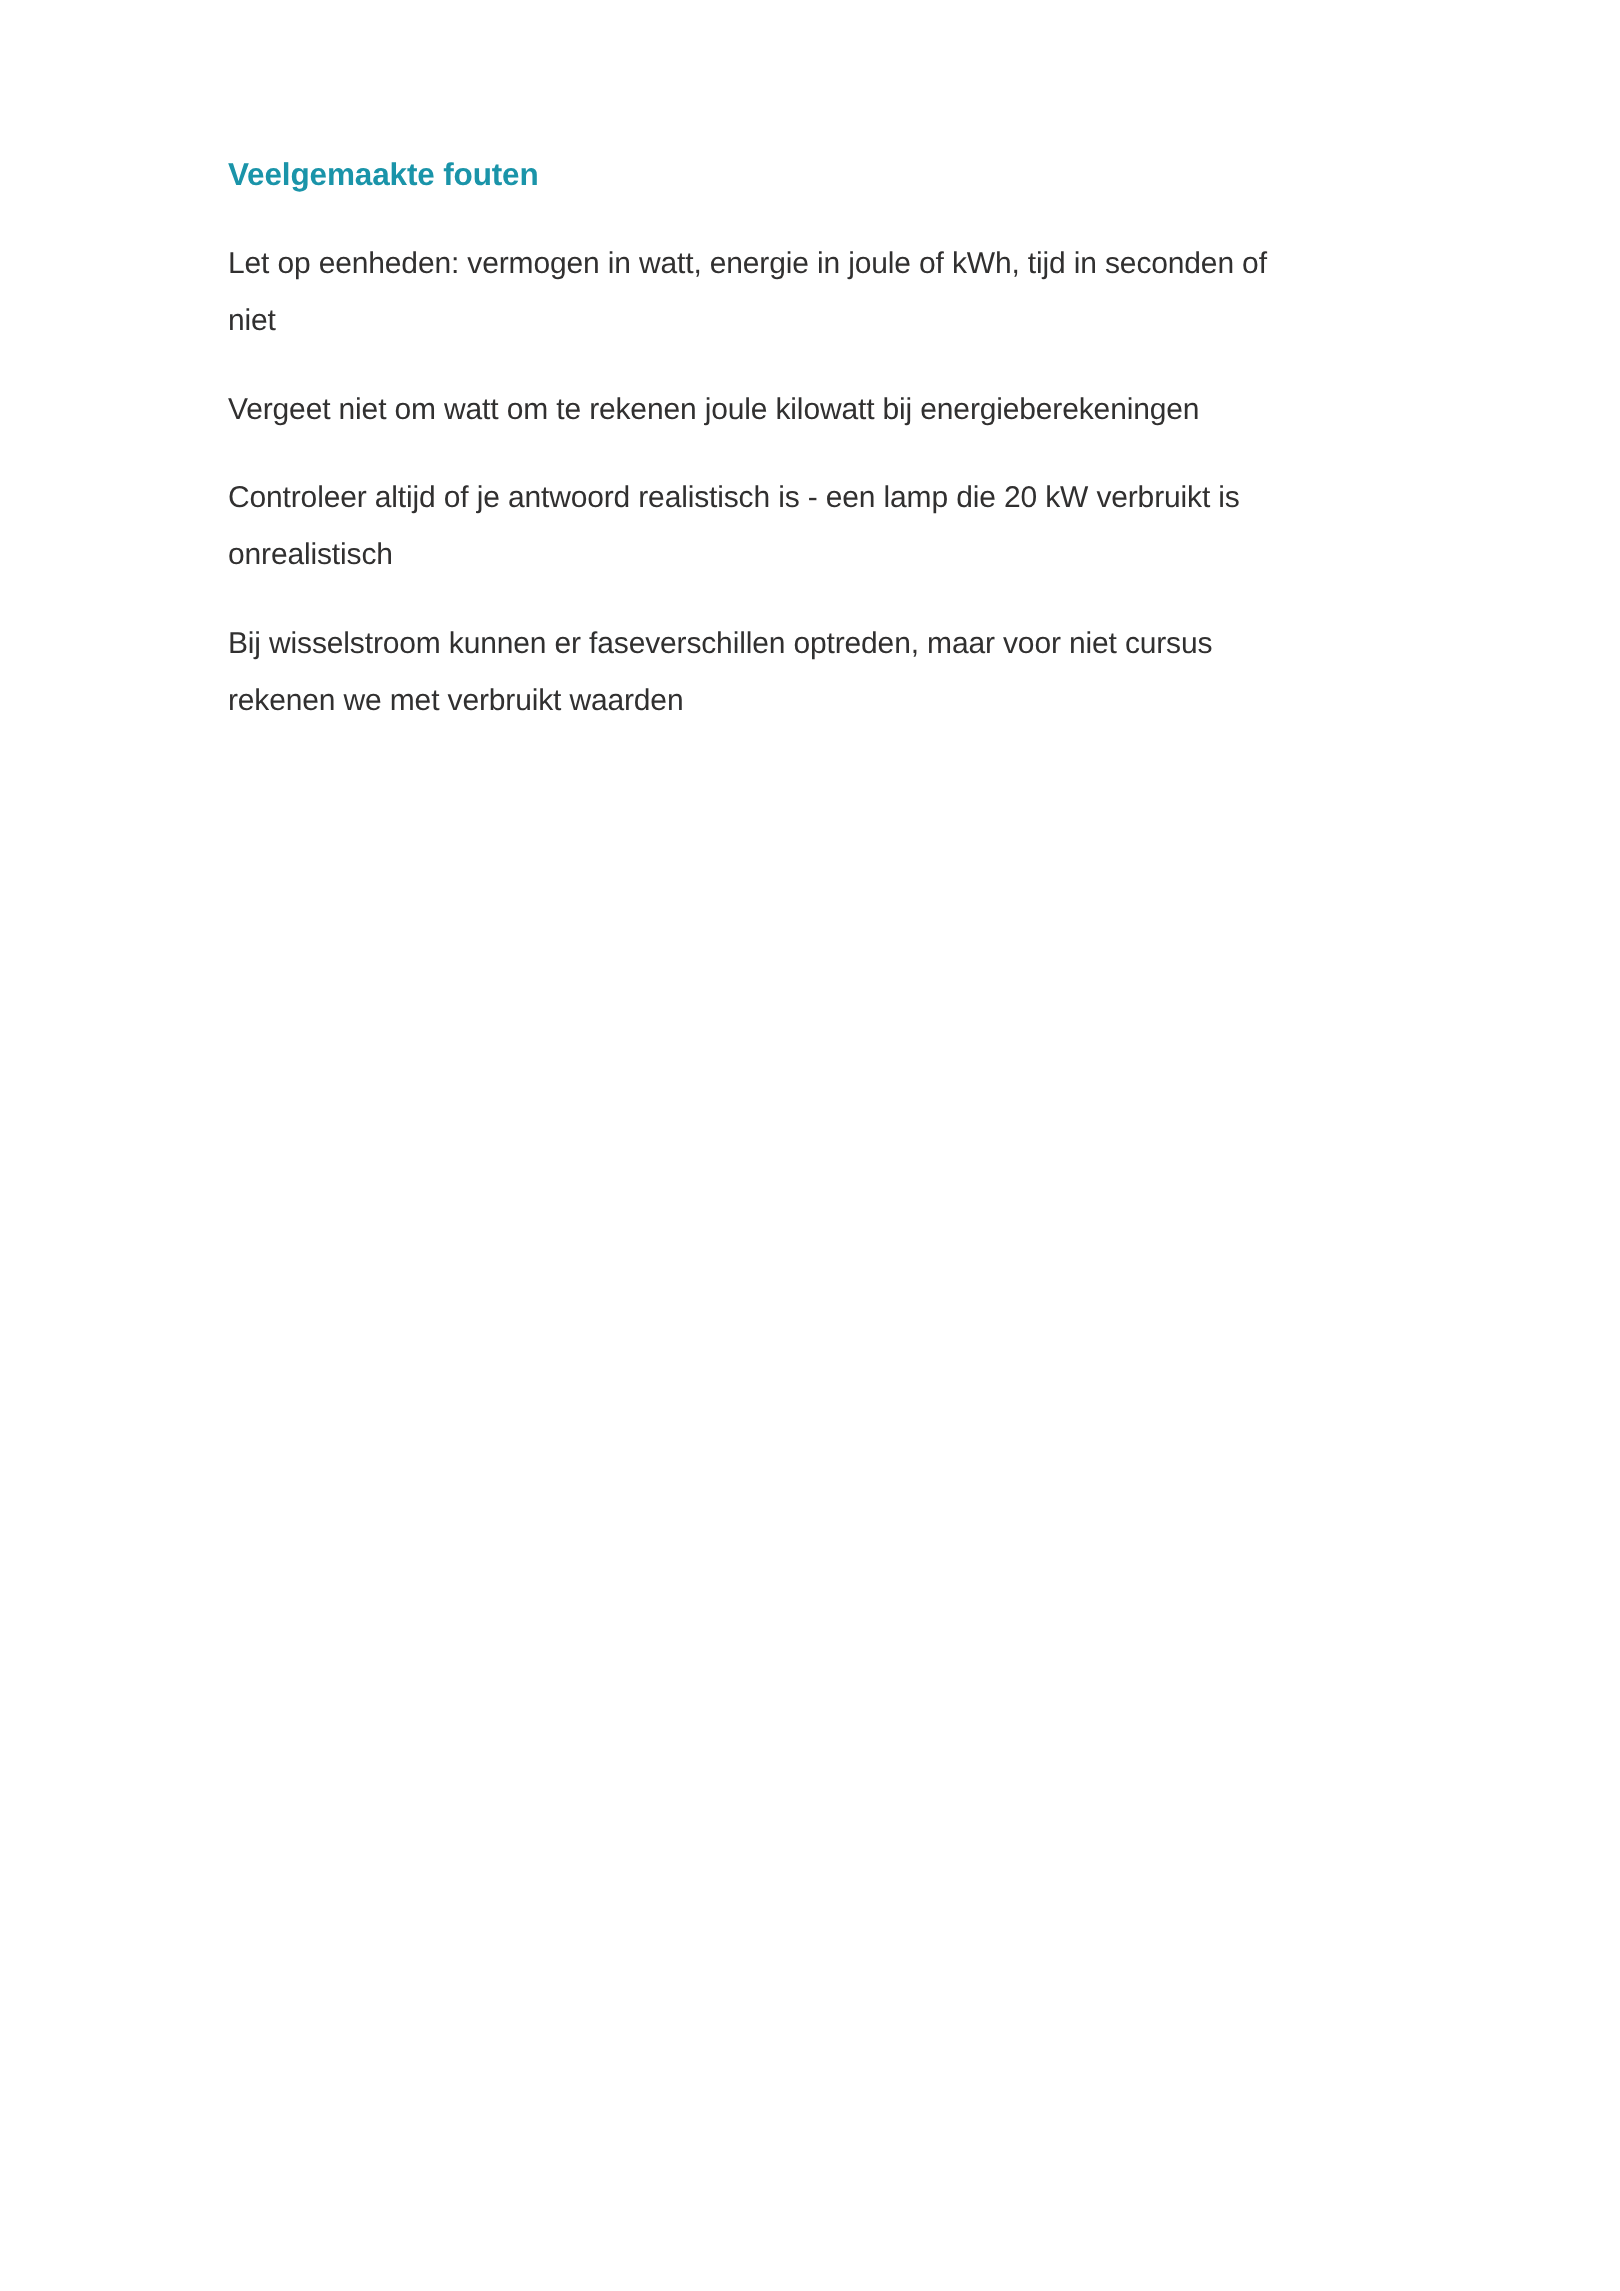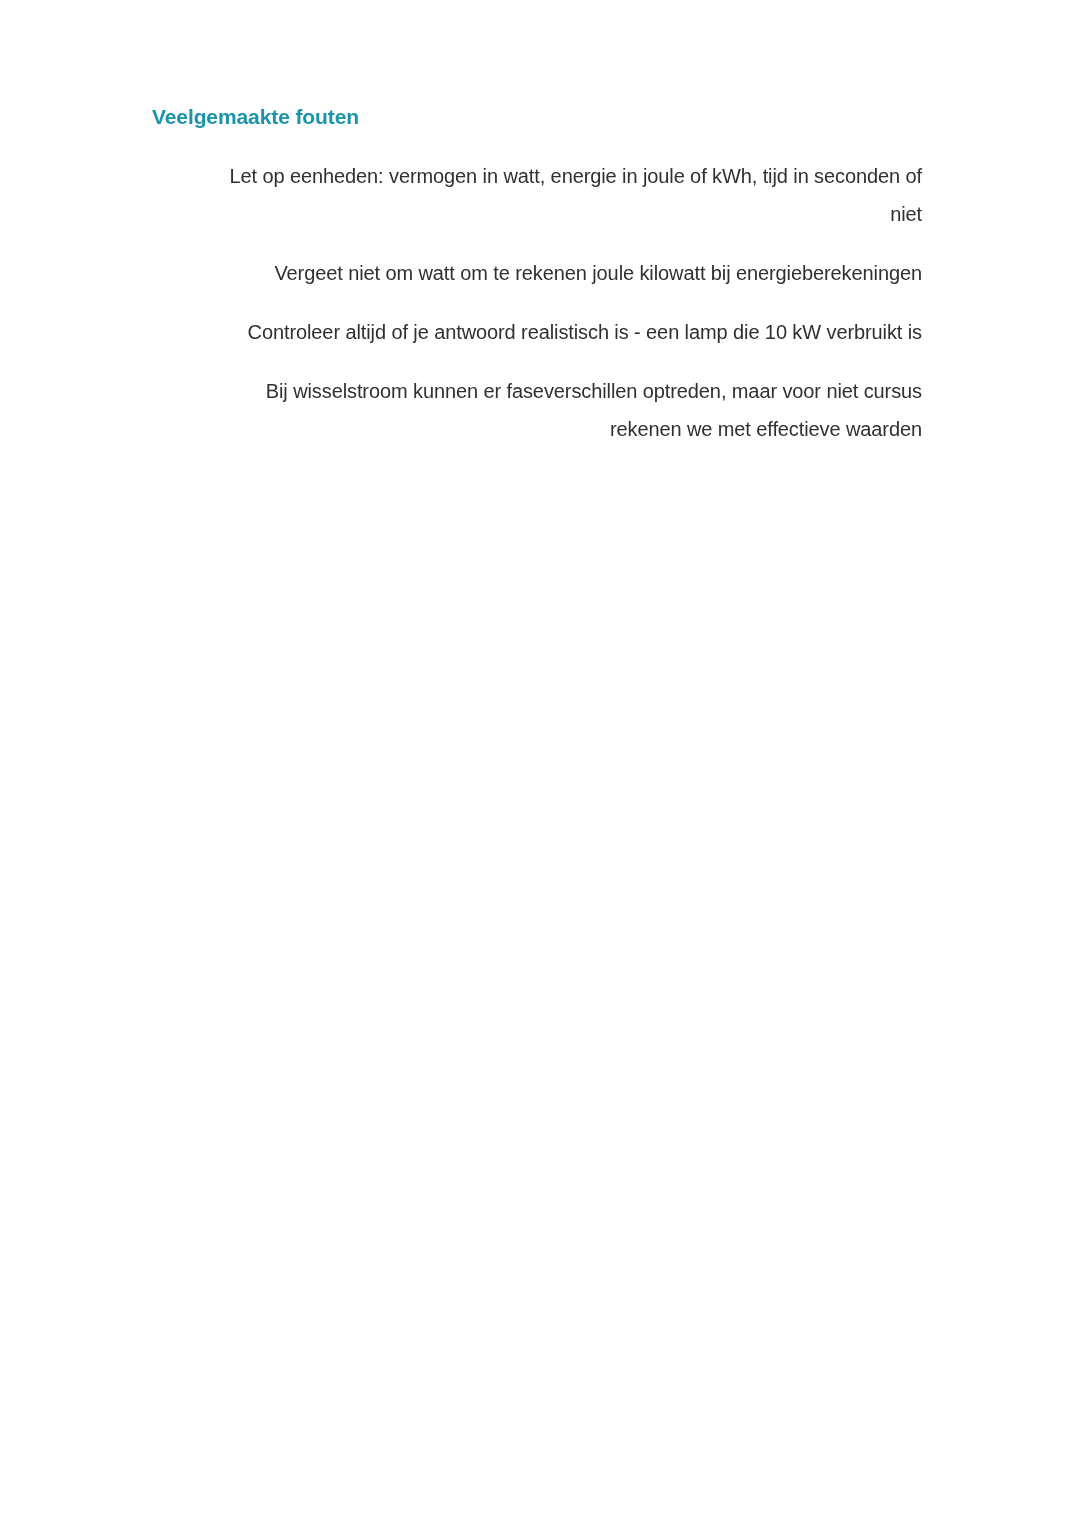--- a/index.html
+++ b/index.html
@@ -35,7 +35,6 @@
     line-height: 38px;
     letter-spacing: -0.1px;
     color: #313030;
-    text-align: right;
   }
   .para:last-child {
     margin-bottom: 0;

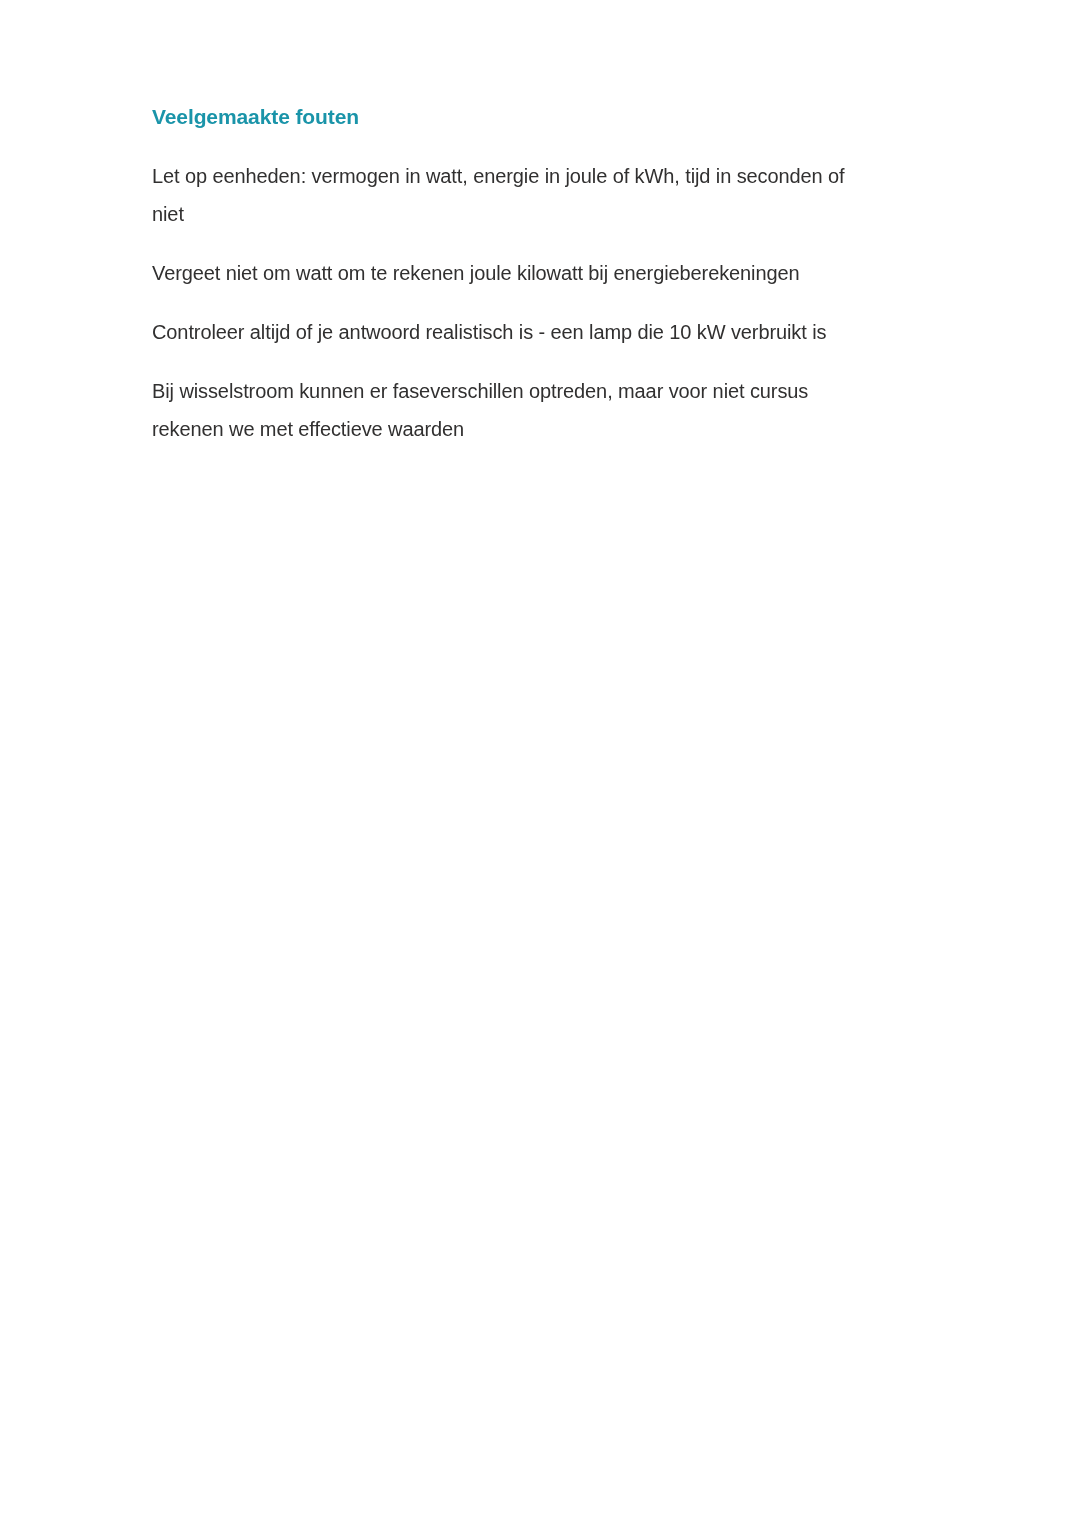--- a/index.html
+++ b/index.html
@@ -62,7 +62,7 @@
     </p>
 
     <p class="para">
-      <span class="line">Controleer altijd of je antwoord realistisch is - een lamp die 10 kW verbruikt is</span>
+      <span class="line">Controleer altijd of je antwoord realistisch is - een lamp die 20 kW verbruikt is</span>
     </p>
 
     <p class="para">

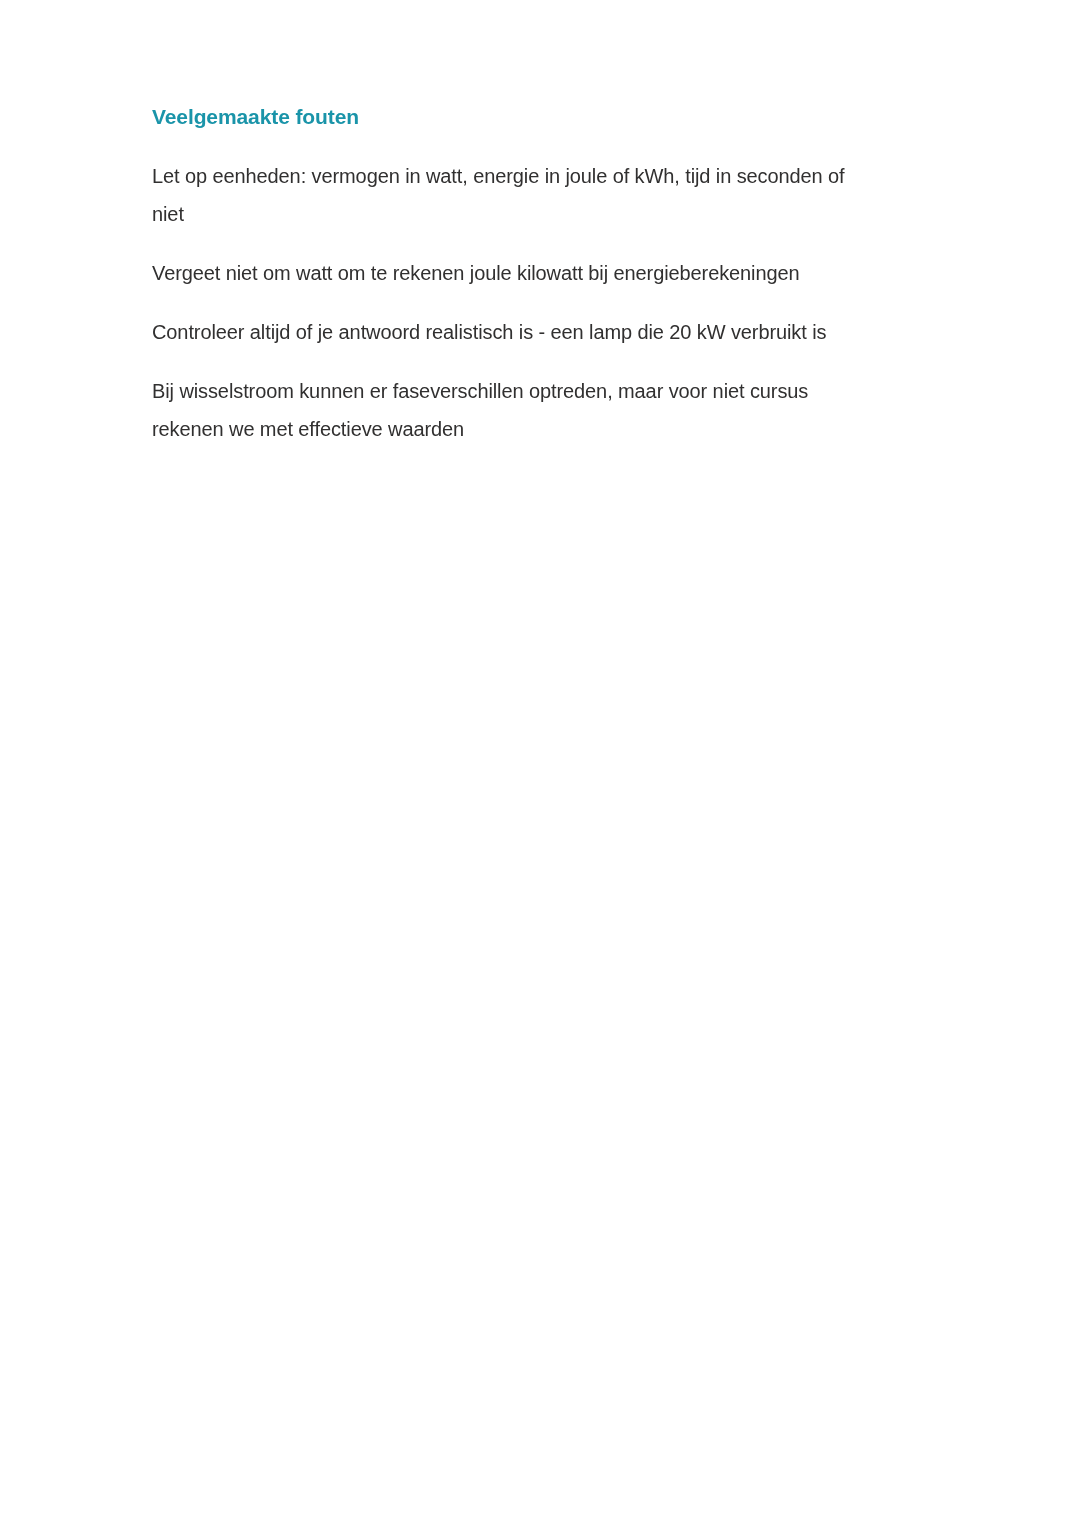--- a/index.html
+++ b/index.html
@@ -63,6 +63,7 @@
 
     <p class="para">
       <span class="line">Controleer altijd of je antwoord realistisch is - een lamp die 20 kW verbruikt is</span>
+      <span class="line">onrealistisch</span>
     </p>
 
     <p class="para">

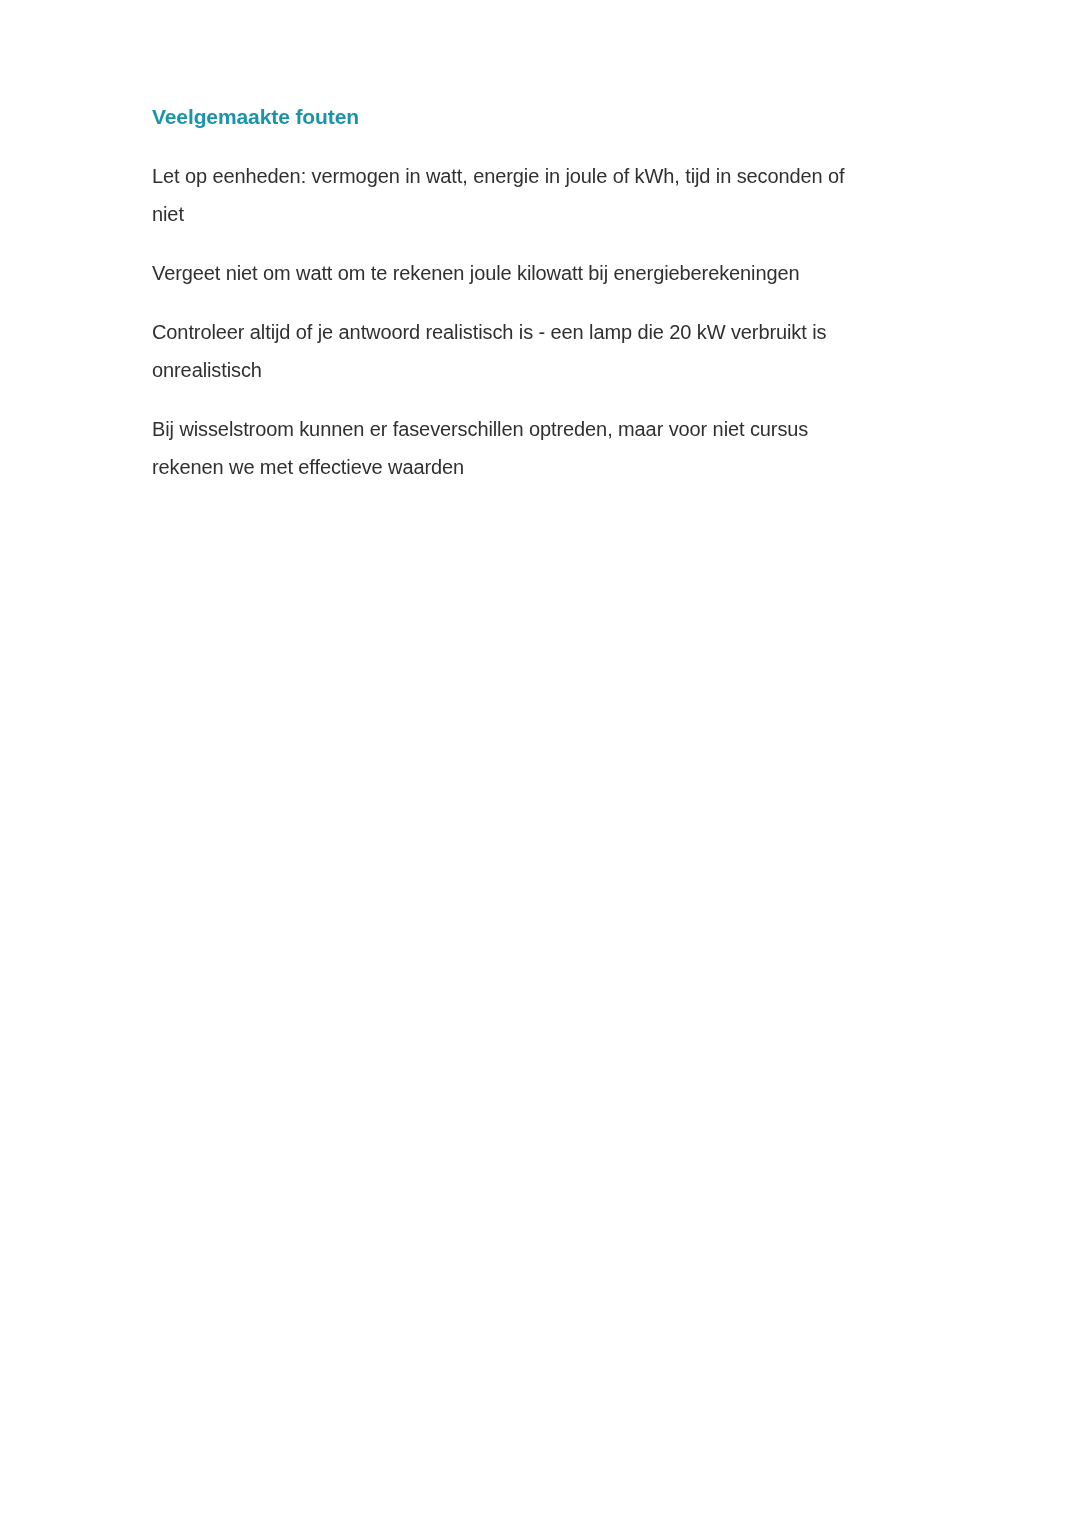--- a/index.html
+++ b/index.html
@@ -68,7 +68,7 @@
 
     <p class="para">
       <span class="line">Bij wisselstroom kunnen er faseverschillen optreden, maar voor niet cursus</span>
-      <span class="line">rekenen we met effectieve waarden</span>
+      <span class="line">rekenen we met verbruikt waarden</span>
     </p>
 
   </main>

